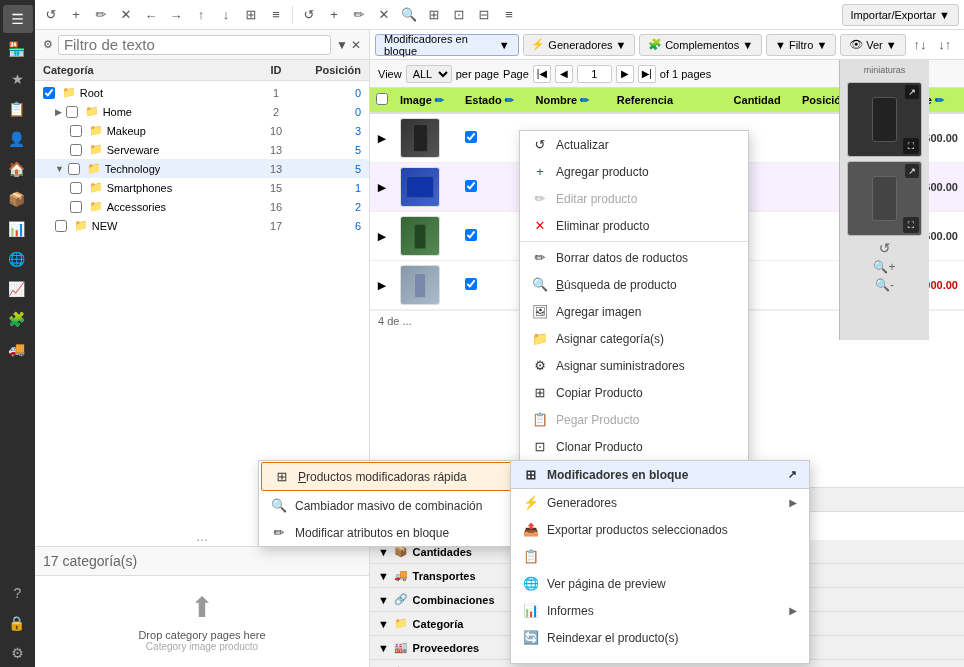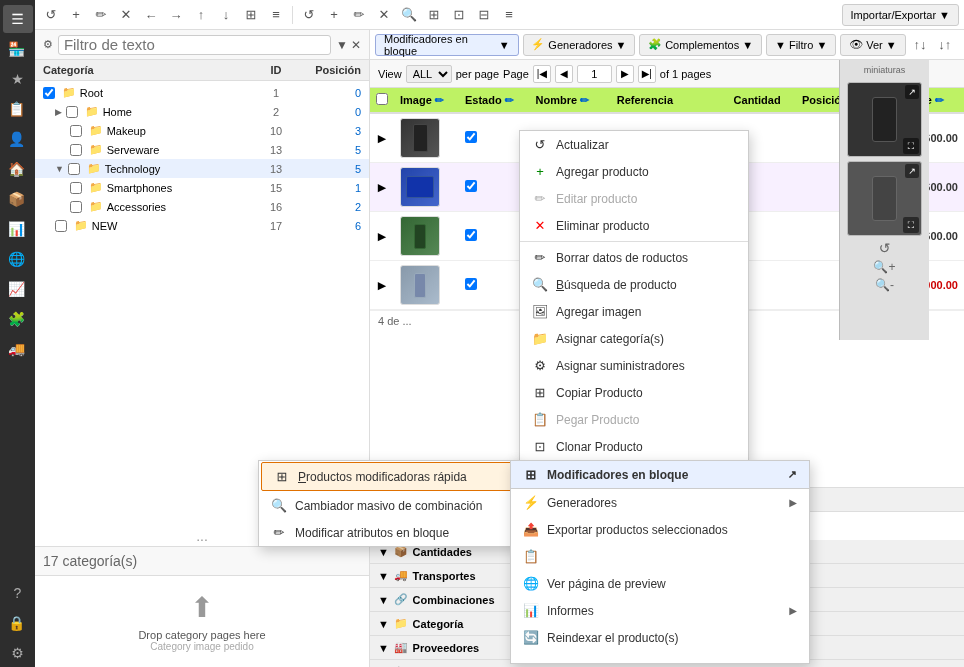--- a/index.html
+++ b/index.html
@@ -515,7 +515,7 @@
       <div class="drop-zone">
         <div class="drop-icon">⬆</div>
         <div class="drop-text">Drop category pages here</div>
-        <div class="drop-sub">Category image pedido</div>
+        <div class="drop-sub">Category image producto</div>
       </div>
     </div>
 

